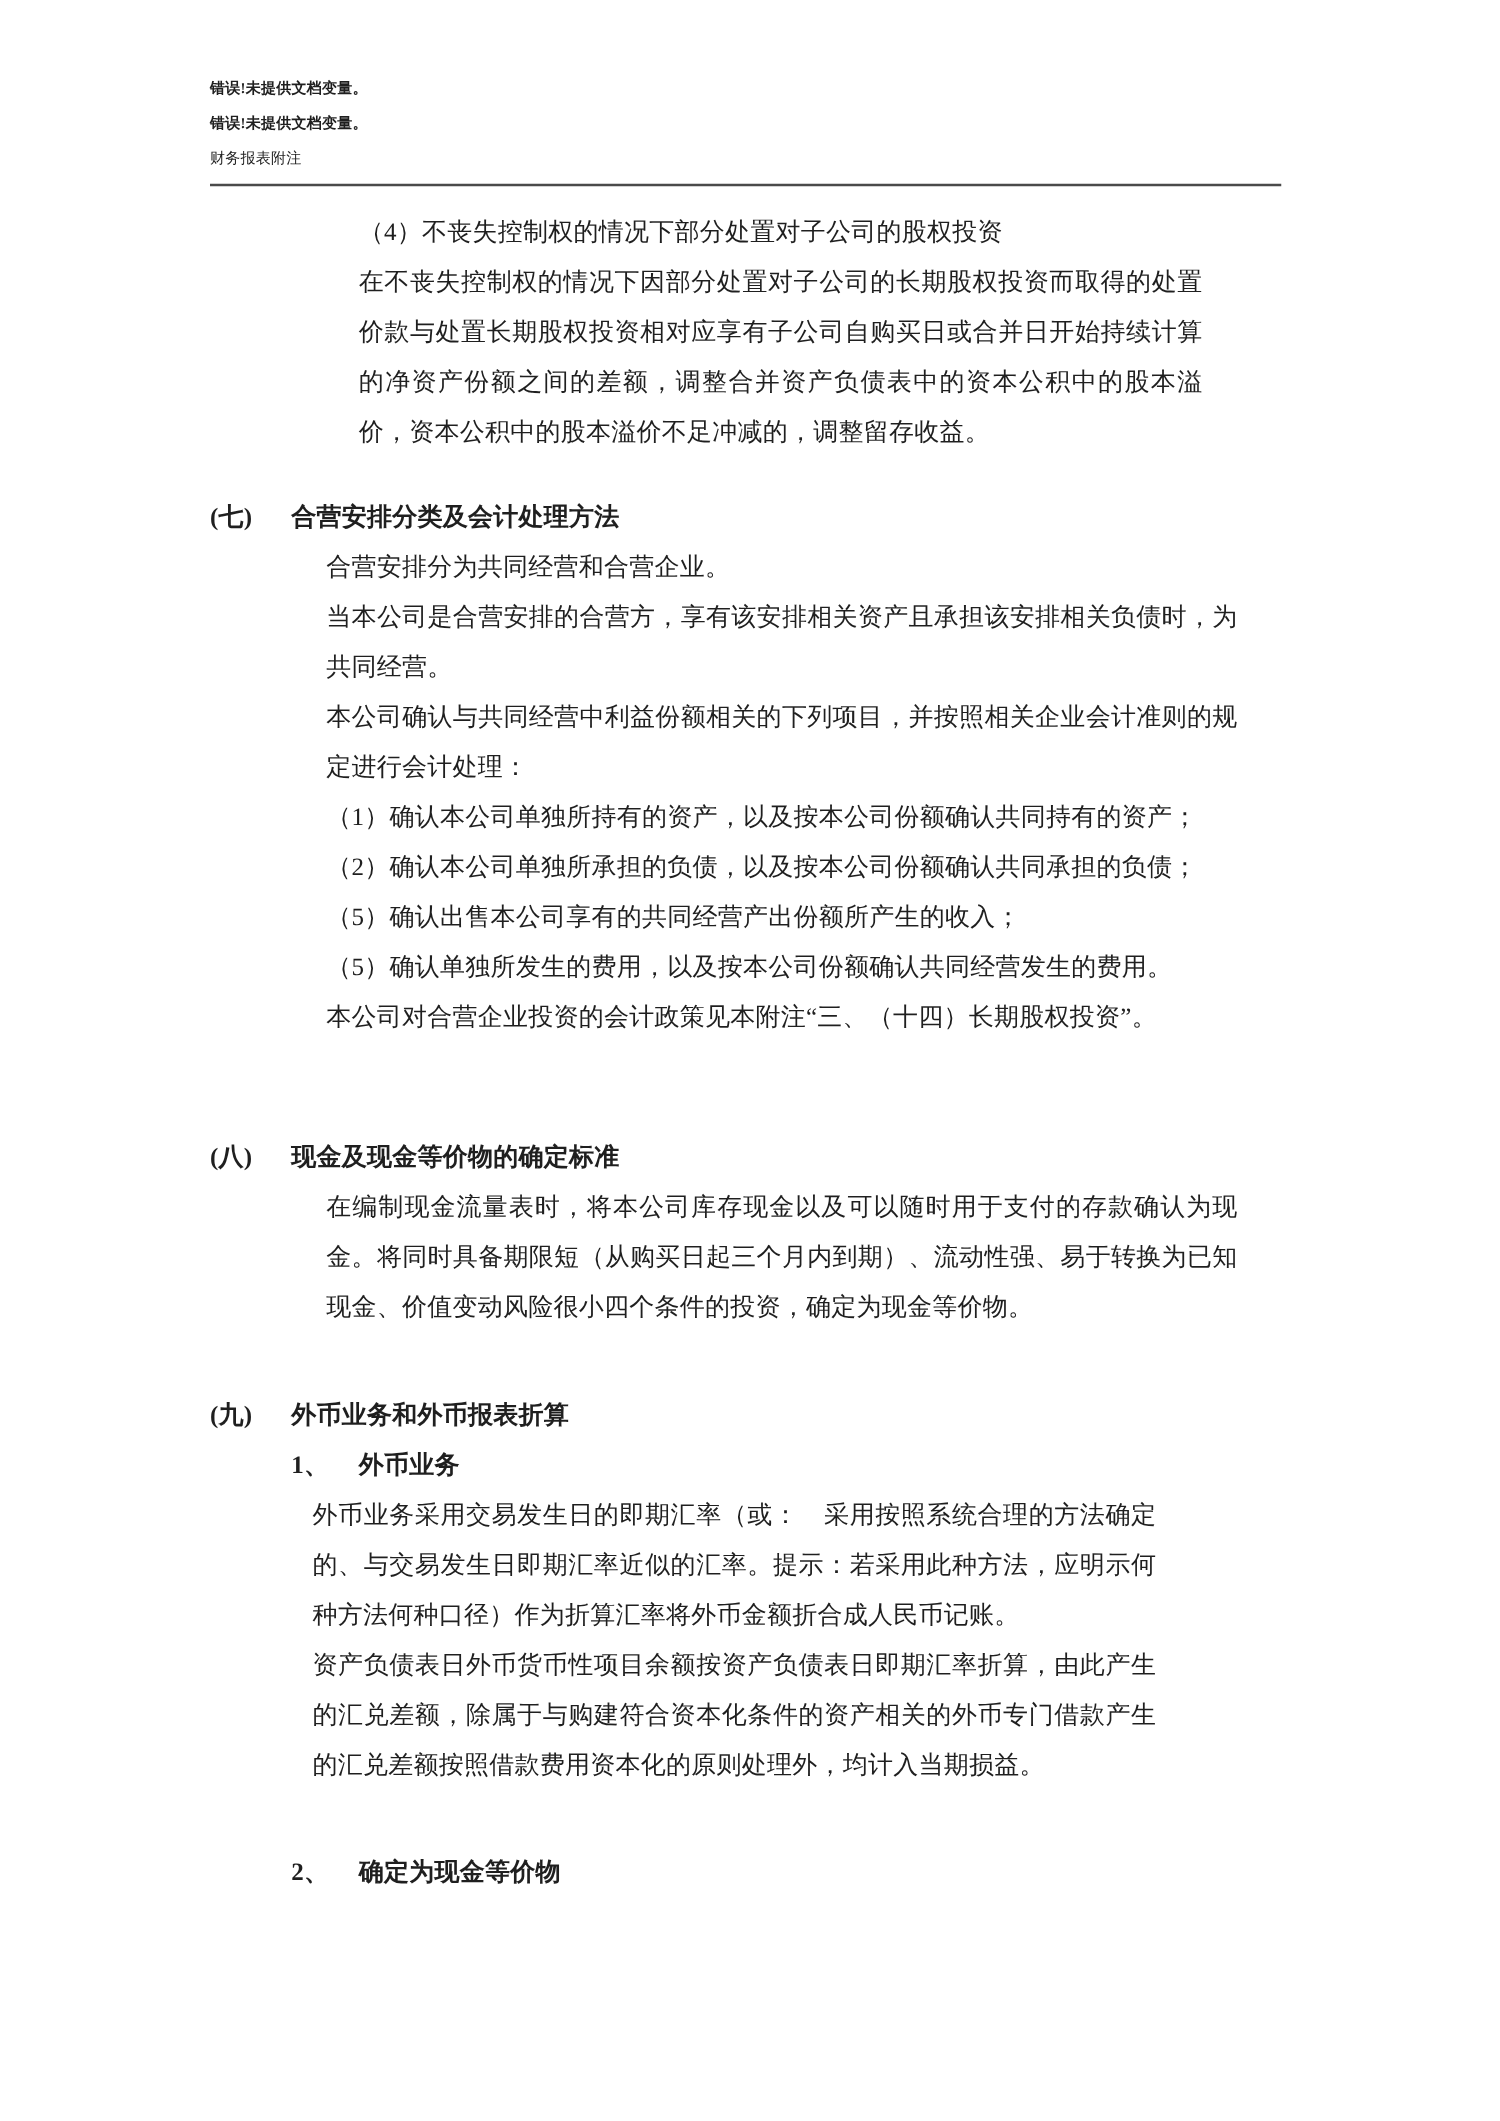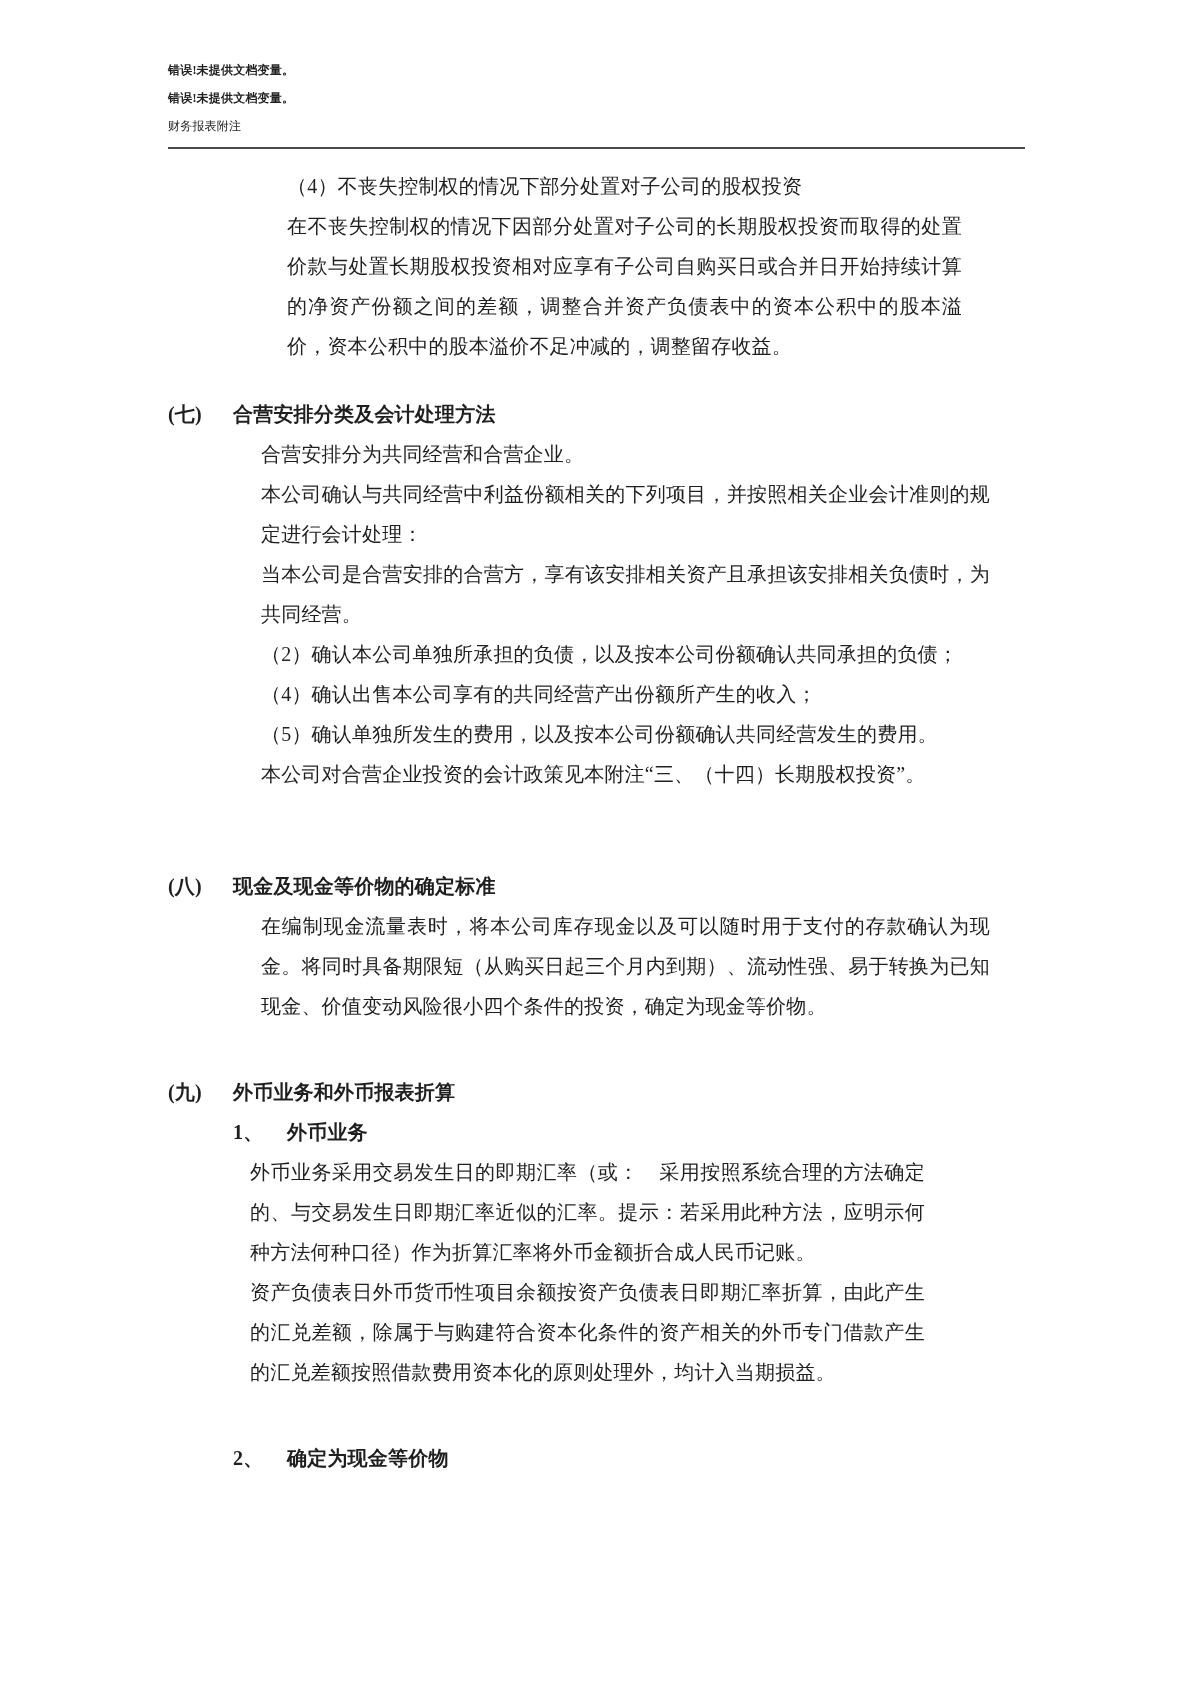--- a/index.html
+++ b/index.html
@@ -106,8 +106,8 @@
       </div>
       <div class="sec-body body-text">
         <p>合营安排分为共同经营和合营企业。</p>
+        <p>当本公司是合营安排的合营方，享有该安排相关资产且承担该安排相关负债时，为共同经营。</p>
         <p>本公司确认与共同经营中利益份额相关的下列项目，并按照相关企业会计准则的规定进行会计处理：</p>
-        <p>当本公司是合营安排的合营方，享有该安排相关资产且承担该安排相关负债时，为共同经营。</p>
         <p>（2）确认本公司单独所承担的负债，以及按本公司份额确认共同承担的负债；</p>
         <p>（4）确认出售本公司享有的共同经营产出份额所产生的收入；</p>
         <p>（5）确认单独所发生的费用，以及按本公司份额确认共同经营发生的费用。</p>

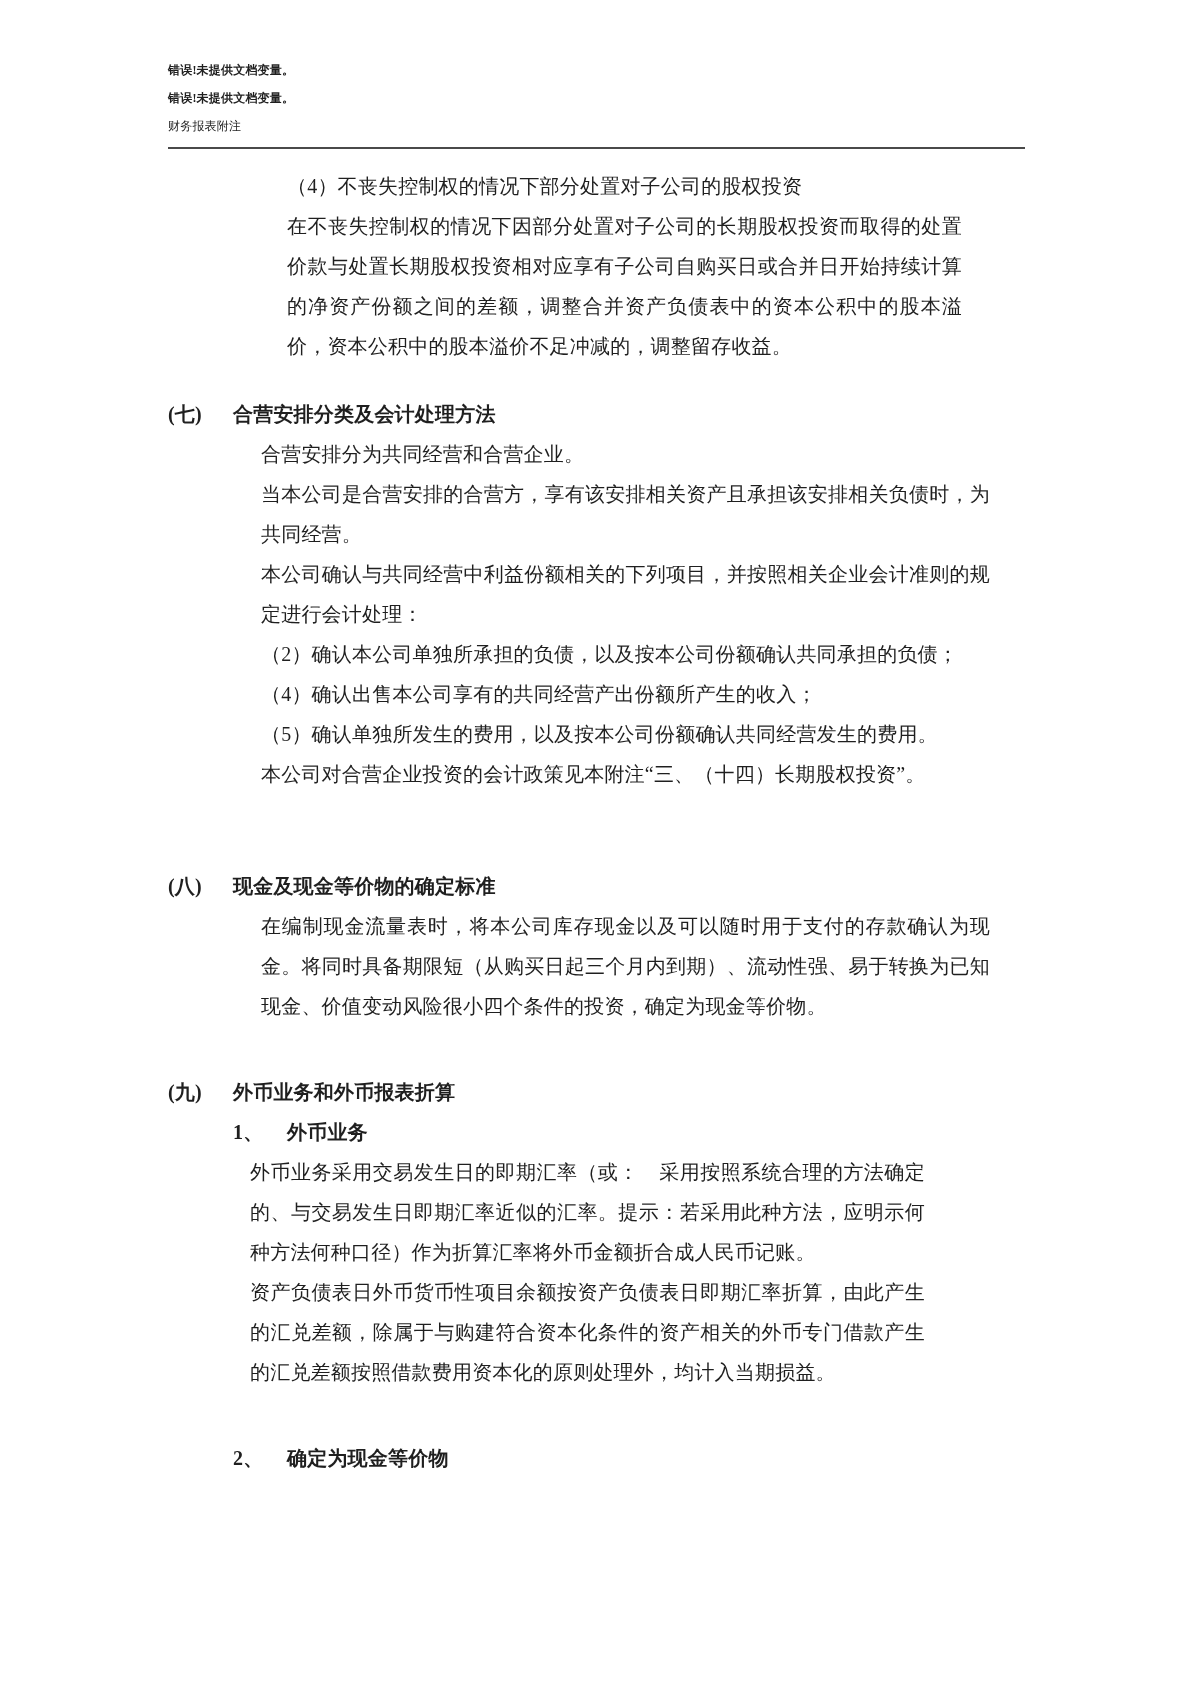--- a/index.html
+++ b/index.html
@@ -108,6 +108,7 @@
         <p>合营安排分为共同经营和合营企业。</p>
         <p>当本公司是合营安排的合营方，享有该安排相关资产且承担该安排相关负债时，为共同经营。</p>
         <p>本公司确认与共同经营中利益份额相关的下列项目，并按照相关企业会计准则的规定进行会计处理：</p>
+        <p>（1）确认本公司单独所持有的资产，以及按本公司份额确认共同持有的资产；</p>
         <p>（2）确认本公司单独所承担的负债，以及按本公司份额确认共同承担的负债；</p>
         <p>（4）确认出售本公司享有的共同经营产出份额所产生的收入；</p>
         <p>（5）确认单独所发生的费用，以及按本公司份额确认共同经营发生的费用。</p>

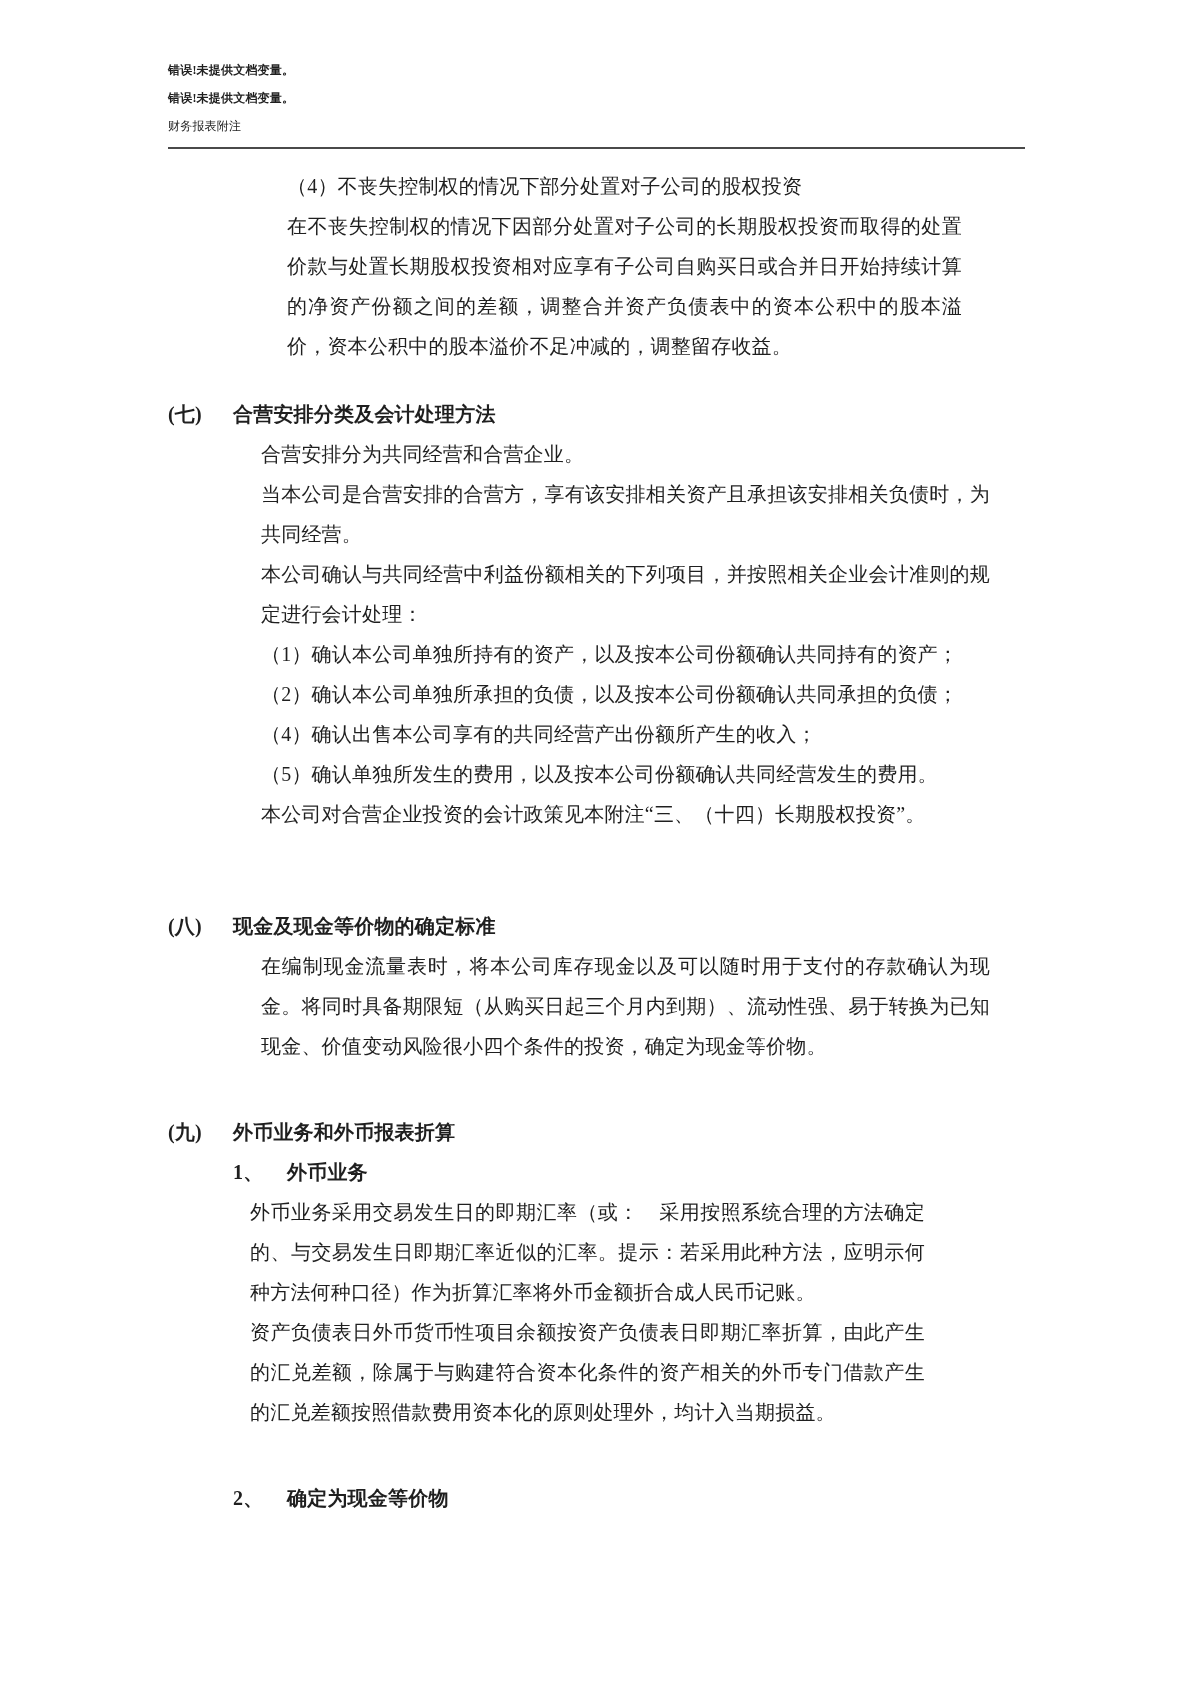--- a/index.html
+++ b/index.html
@@ -110,7 +110,7 @@
         <p>本公司确认与共同经营中利益份额相关的下列项目，并按照相关企业会计准则的规定进行会计处理：</p>
         <p>（1）确认本公司单独所持有的资产，以及按本公司份额确认共同持有的资产；</p>
         <p>（2）确认本公司单独所承担的负债，以及按本公司份额确认共同承担的负债；</p>
-        <p>（4）确认出售本公司享有的共同经营产出份额所产生的收入；</p>
+        <p>（5）确认出售本公司享有的共同经营产出份额所产生的收入；</p>
         <p>（5）确认单独所发生的费用，以及按本公司份额确认共同经营发生的费用。</p>
         <p>本公司对合营企业投资的会计政策见本附注“三、（十四）长期股权投资”。</p>
       </div>

